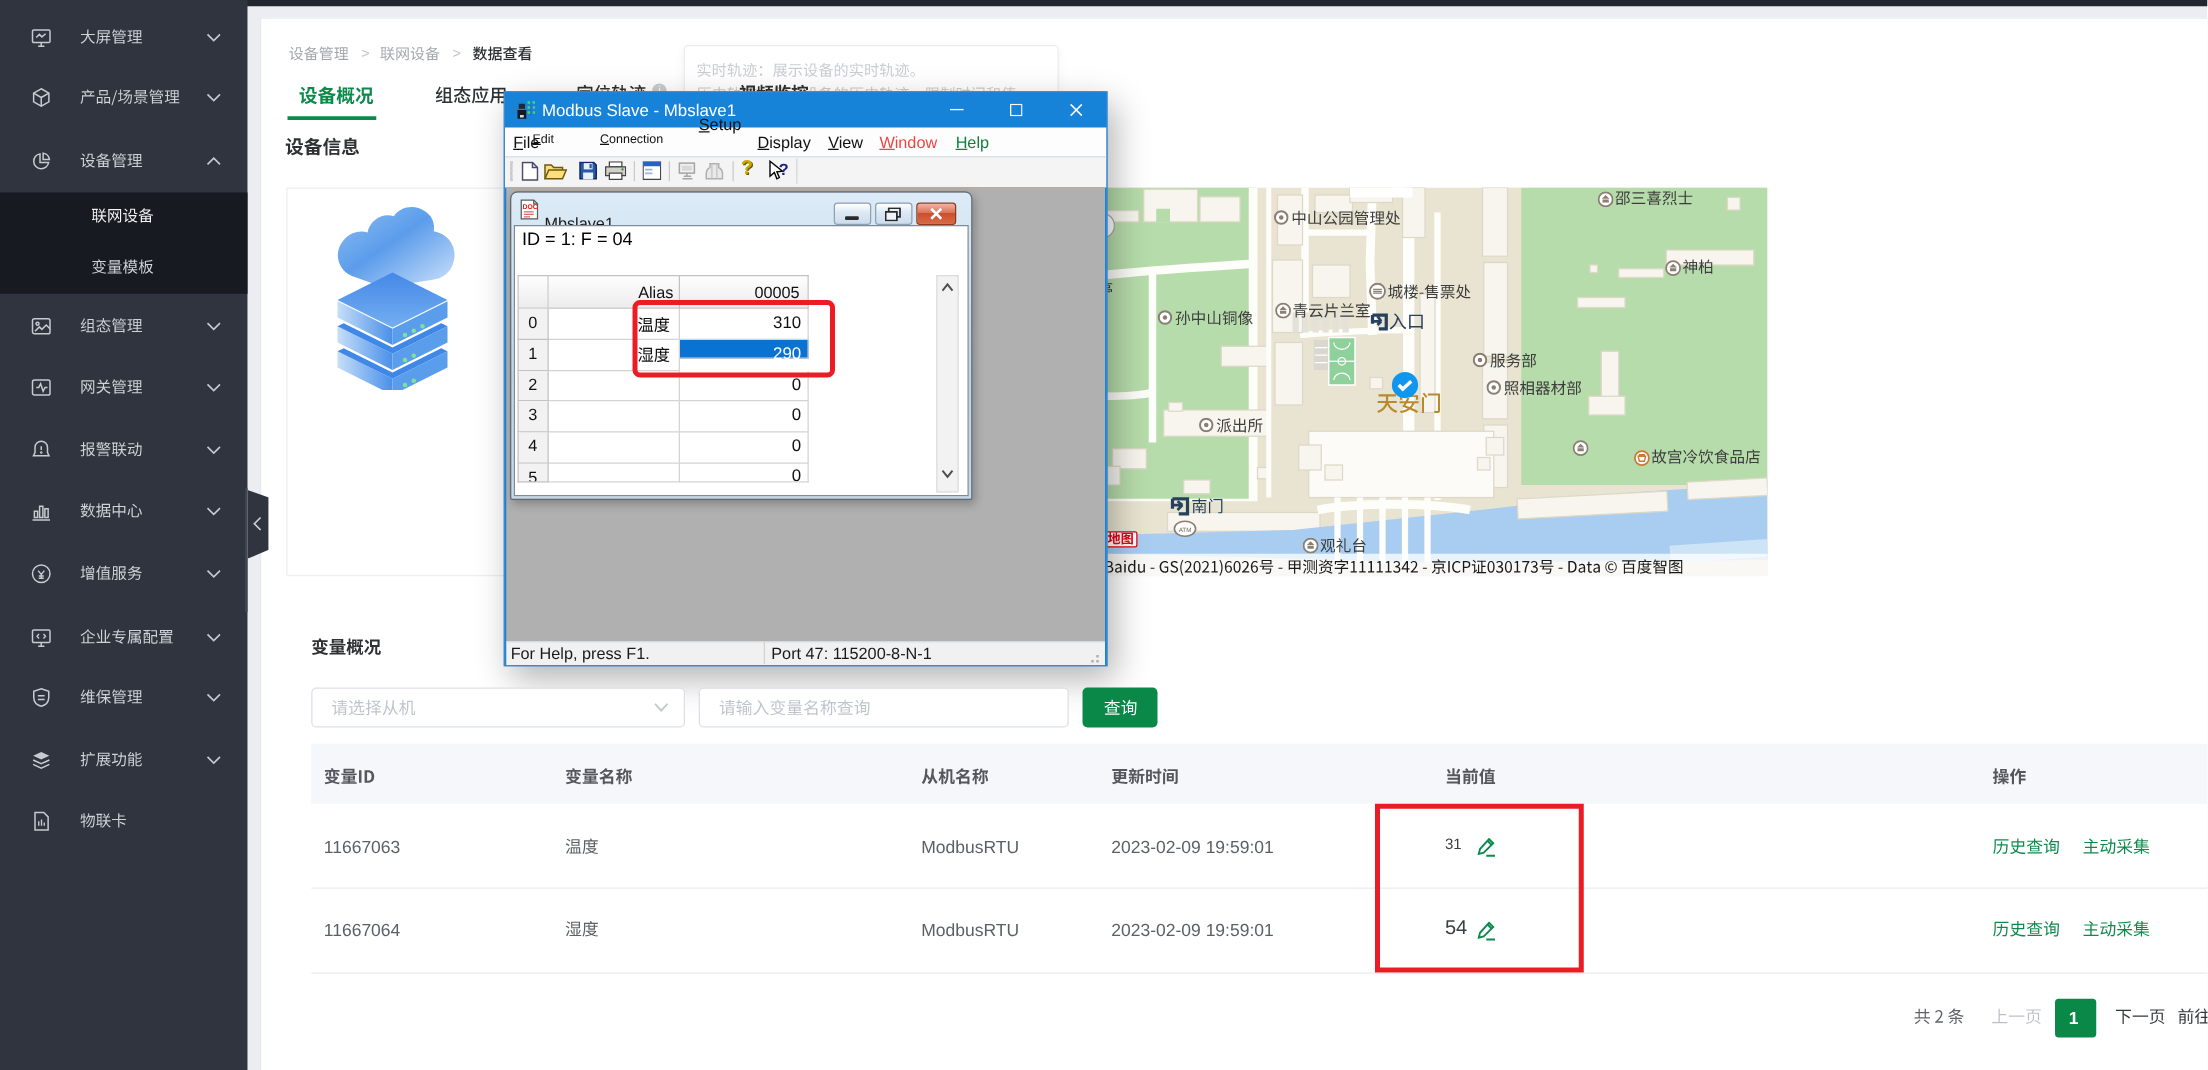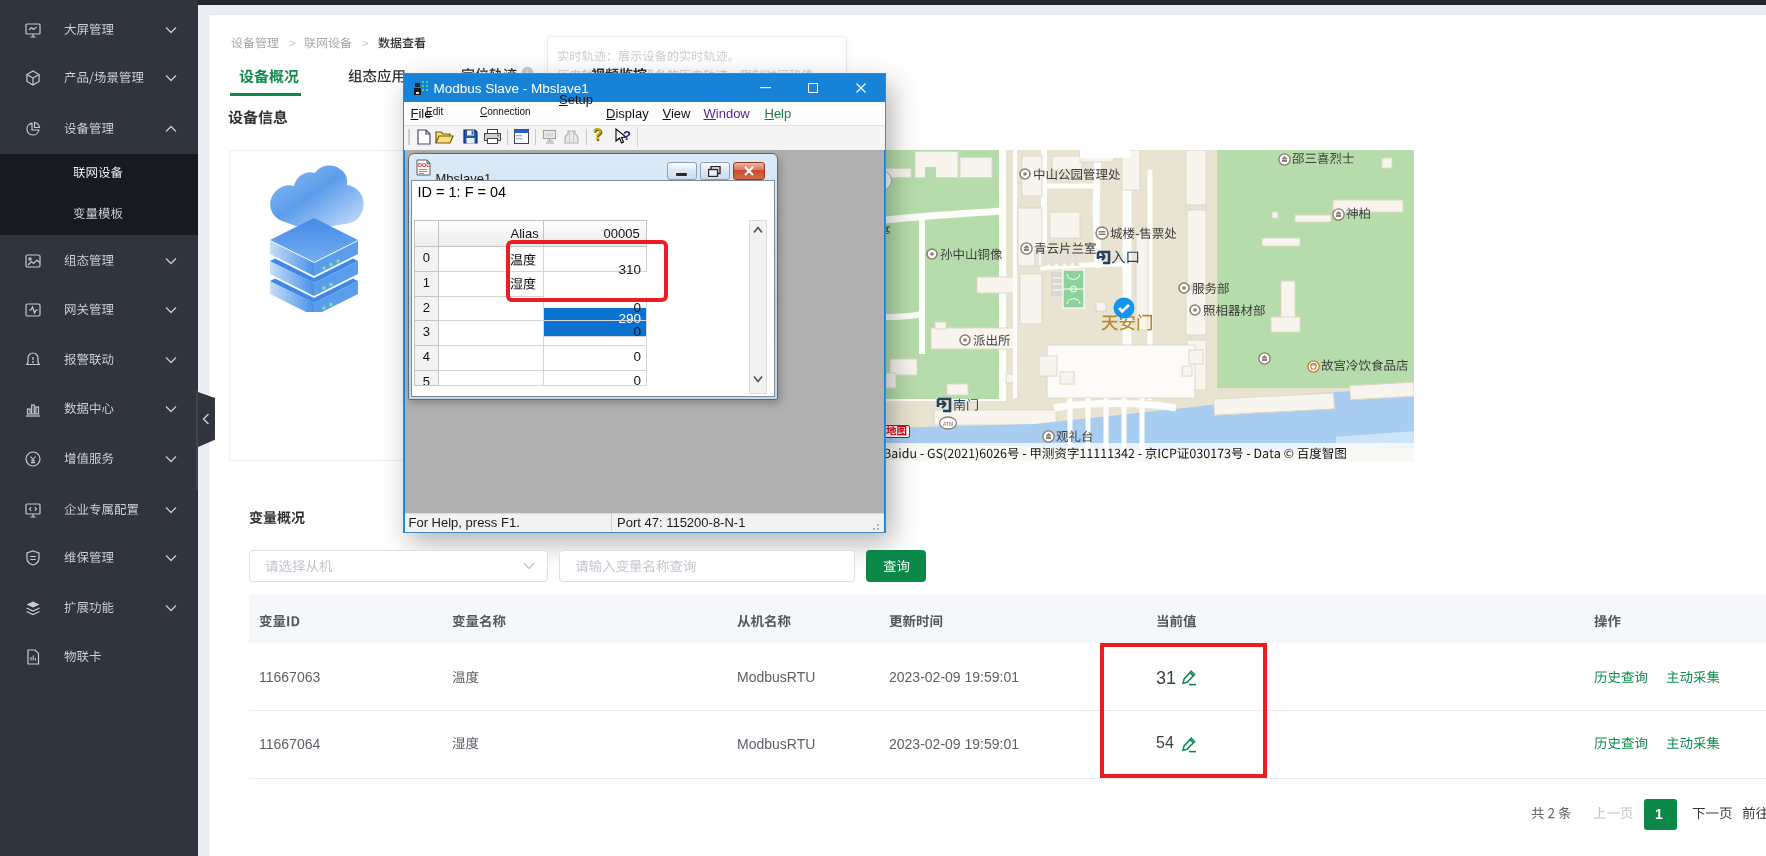--- a/index.html
+++ b/index.html
@@ -453,7 +453,7 @@
 <div class="abs" style="left:559.0px;top:92px;font-size:13px;color:#111"><span style="text-decoration:underline">S</span>etup</div>
 <div class="abs" style="left:606.0px;top:106px;font-size:13px;color:#111"><span style="text-decoration:underline">D</span>isplay</div>
 <div class="abs" style="left:662.5px;top:106px;font-size:13px;color:#111"><span style="text-decoration:underline">V</span>iew</div>
-<div class="abs" style="left:703.5px;top:106px;font-size:13px;color:#4c1d95"><span style="text-decoration:underline">W</span>indow</div>
+<div class="abs" style="left:703.5px;top:106px;font-size:13px;color:#ef4444"><span style="text-decoration:underline">W</span>indow</div>
 <div class="abs" style="left:764.5px;top:106px;font-size:13px;color:#15803d"><span style="text-decoration:underline">H</span>elp</div>
 <div class="abs" style="left:403.5px;top:125px;width:481.5px;height:25px;background:#f4f4f4;border-top:1px solid #e2e2e2"></div>
 <div class="abs" style="left:407.5px;top:129px;width:1px;height:16px;background:#c9c9c9;border-right:2px dotted #cfcfcf"></div>

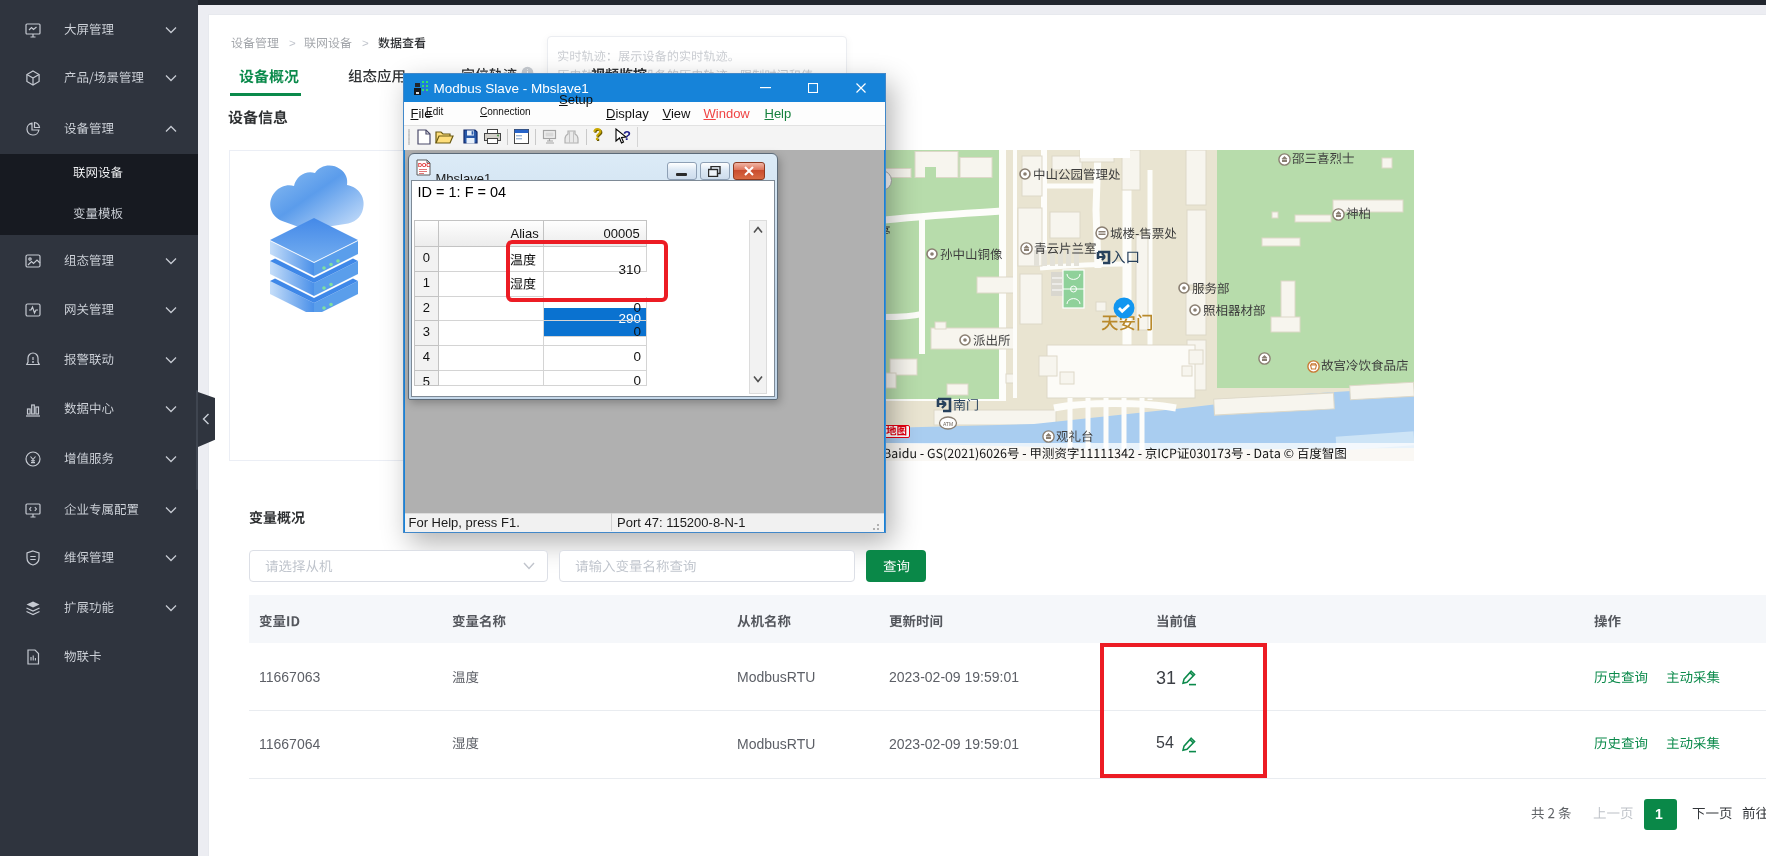--- a/index.html
+++ b/index.html
@@ -534,7 +534,7 @@
   </div>
 <div class="abs" style="left:439.0px;top:247.0px;width:105px;height:24.8px;border:1px solid #d4d4d4;border-top:none;border-left:none;"></div>
 <div class="abs" style="left:544.0px;top:247.0px;width:103px;height:24.8px;border:1px solid #d4d4d4;border-top:none;border-left:none;">
-    <div style="text-align:right;padding-right:5px;font-size:13.5px;color:#111;margin-top:15px">310</div>
+    <div style="text-align:right;padding-right:5px;font-size:13.5px;color:#111;margin-top:3px">310</div>
   </div>
 <svg style="position:absolute;left:510.0px;top:248.5px" width="26.0" height="20.2" viewBox="0 -15.60 26.0 20.15">
     <path fill="#111" d="M5.8 -7.5H10.2V-6.2H5.8ZM5.8 -9.5H10.2V-8.3H5.8ZM4.9 -10.3V-5.4H11.2V-10.3ZM1.3 -10.1C2.1 -9.7 3.1 -9.1 3.6 -8.7L4.2 -9.5C3.7 -9.9 2.6 -10.4 1.8 -10.8ZM0.5 -6.5C1.3 -6.1 2.4 -5.5 2.9 -5.1L3.4 -5.9C2.9 -6.3 1.8 -6.9 1 -7.2ZM0.8 0.2 1.7 0.8C2.4 -0.4 3.2 -2 3.9 -3.4L3.2 -4C2.5 -2.5 1.5 -0.8 0.8 0.2ZM3.3 -0.2V0.7H12.5V-0.2H11.6V-4.3H4.4V-0.2ZM5.3 -0.2V-3.4H6.6V-0.2ZM7.4 -0.2V-3.4H8.6V-0.2ZM9.4 -0.2V-3.4H10.7V-0.2ZM18 -8.4V-7.2H15.9V-6.4H18V-4.3H23.1V-6.4H25.2V-7.2H23.1V-8.4H22.1V-7.2H19V-8.4ZM22.1 -6.4V-5.1H19V-6.4ZM22.8 -2.6C22.3 -2 21.5 -1.4 20.5 -1C19.6 -1.4 18.9 -2 18.3 -2.6ZM16.1 -3.4V-2.6H17.8L17.4 -2.5C17.9 -1.7 18.6 -1.1 19.5 -0.6C18.2 -0.2 16.9 0 15.5 0.1C15.6 0.4 15.8 0.7 15.9 1C17.5 0.8 19.1 0.5 20.5 -0.1C21.8 0.5 23.3 0.8 24.9 1C25.1 0.8 25.3 0.4 25.5 0.2C24.1 0.1 22.7 -0.2 21.6 -0.6C22.7 -1.2 23.7 -2 24.3 -3.2L23.7 -3.5L23.5 -3.4ZM19.1 -10.8C19.3 -10.4 19.5 -10 19.7 -9.6H14.6V-6.1C14.6 -4.1 14.5 -1.4 13.5 0.6C13.7 0.7 14.2 0.9 14.4 1C15.4 -1 15.6 -4 15.6 -6.1V-8.7H25.3V-9.6H20.8C20.6 -10 20.4 -10.6 20.1 -11Z"></path>

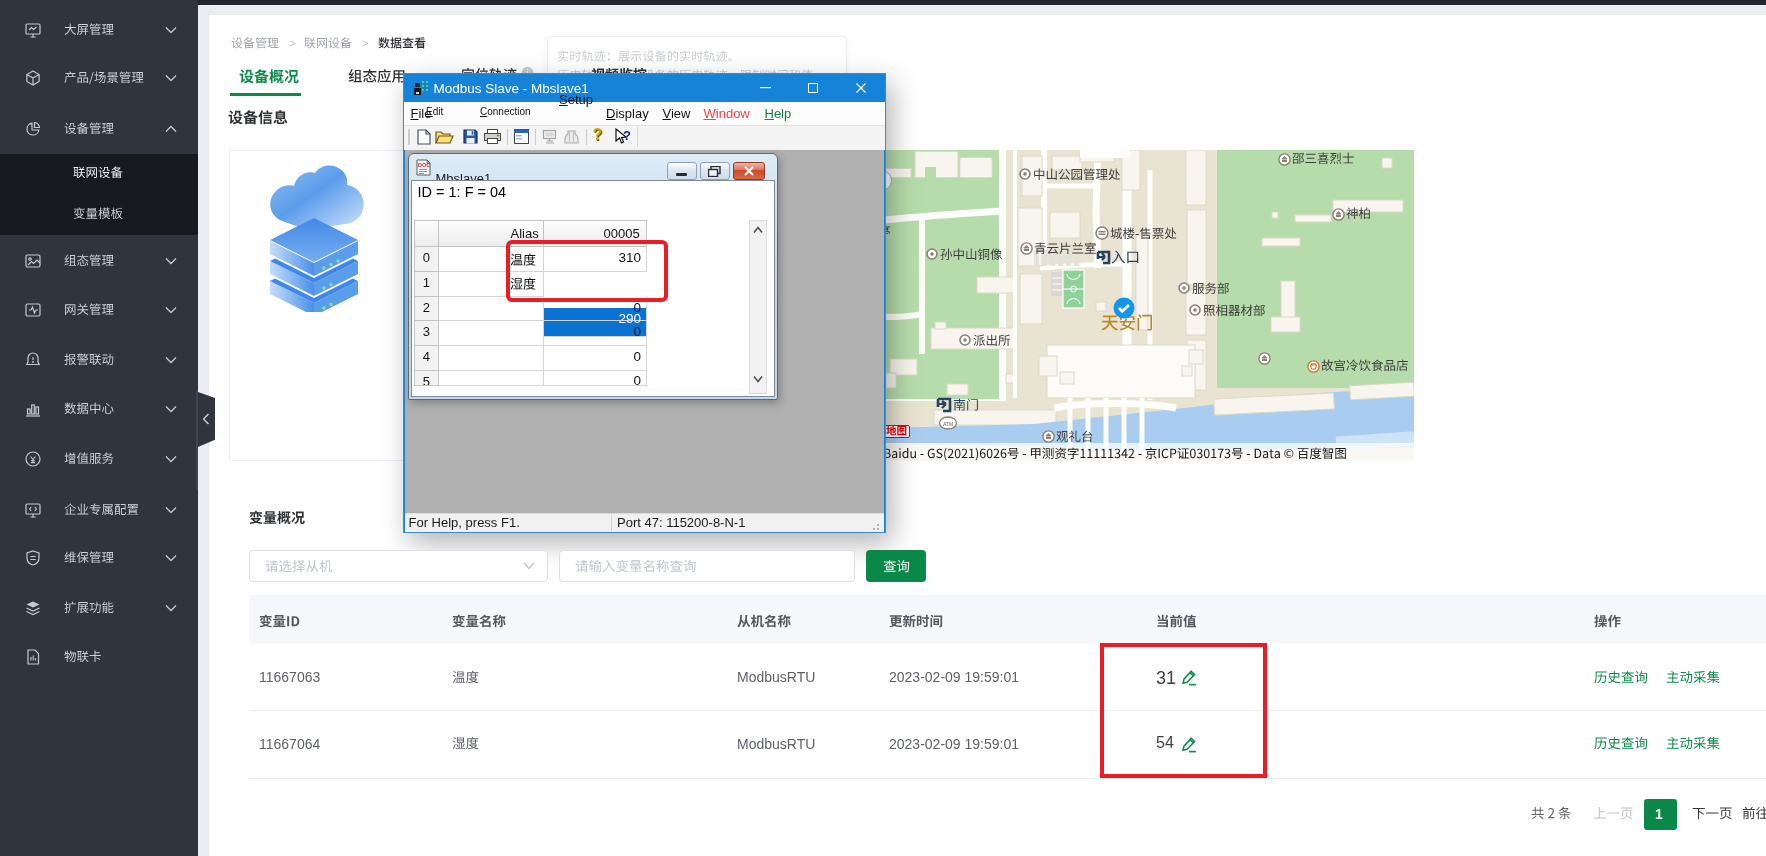--- a/index.html
+++ b/index.html
@@ -543,7 +543,7 @@
     <div style="text-align:center;font-size:13px;color:#111;margin-top:3px">1</div>
   </div>
 <div class="abs" style="left:439.0px;top:271.8px;width:105px;height:24.8px;border:1px solid #d4d4d4;border-top:none;border-left:none;"></div>
-<div class="abs" style="left:544.0px;top:271.8px;width:103px;height:29px;border:1px solid #d4d4d4;border-top:none;border-left:none;background:#0a72d0;margin-top:36px;">
+<div class="abs" style="left:544.0px;top:271.8px;width:103px;height:15px;border:1px solid #d4d4d4;border-top:none;border-left:none;background:#0a72d0;">
     <div style="text-align:right;padding-right:5px;font-size:13.5px;color:#fff;margin-top:3px">290</div>
   </div>
 <svg style="position:absolute;left:510.0px;top:273.3px" width="26.0" height="20.2" viewBox="0 -15.60 26.0 20.15">

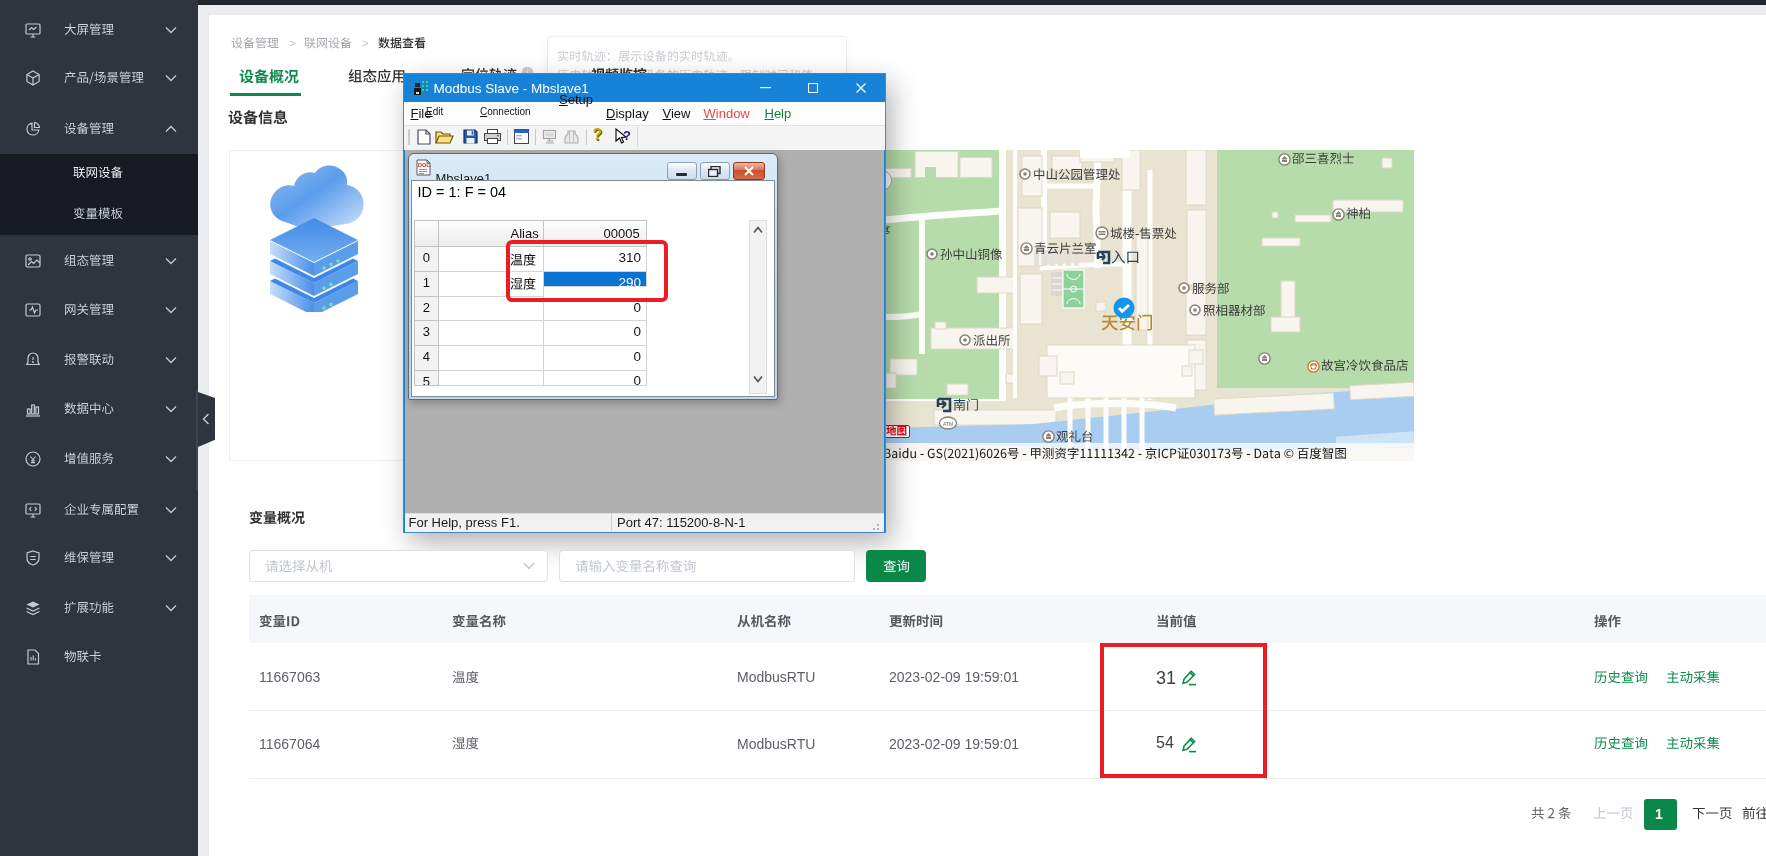--- a/index.html
+++ b/index.html
@@ -641,7 +641,7 @@
   </svg>
 <div class="abs" style="left:737px;top:669px;font-size:14px;color:#5c5f66">ModbusRTU</div>
 <div class="abs" style="left:889px;top:669px;font-size:14px;color:#5c5f66">2023-02-09 19:59:01</div>
-<div class="abs" style="left:1156px;top:667.5px;font-size:18px;color:#3c3f45">31</div>
+<div class="abs" style="left:1156px;top:667.5px;font-size:12px;color:#3c3f45">31</div>
 <svg class="abs" style="left:1181px;top:668px" width="17" height="18" viewBox="0 0 17 18">
 <g stroke="#0b8a4b" stroke-width="1.5" fill="none">
       <path d="M10.2 3.2 l3.4 3.4 L6 14.2 l-4 1 1-4 z"></path>

